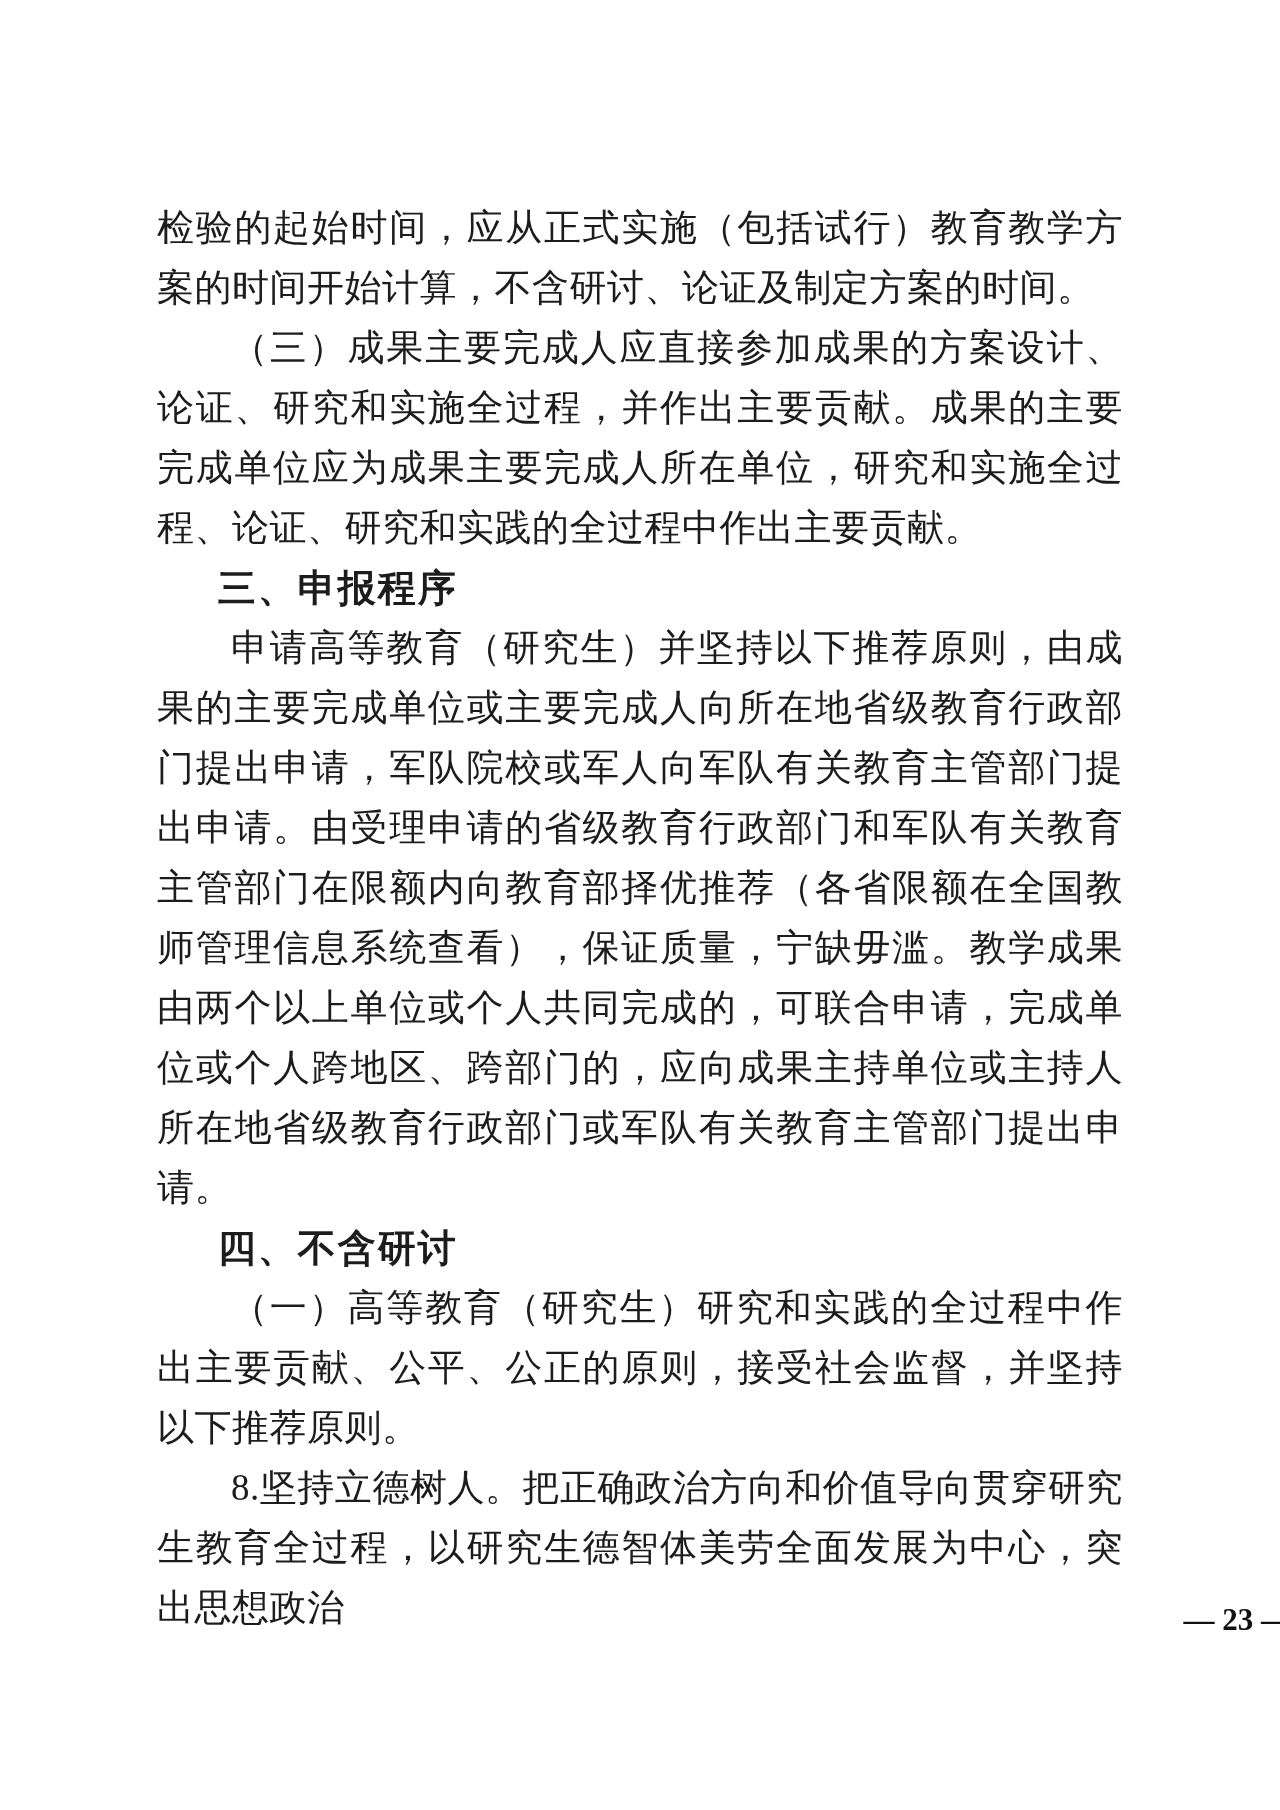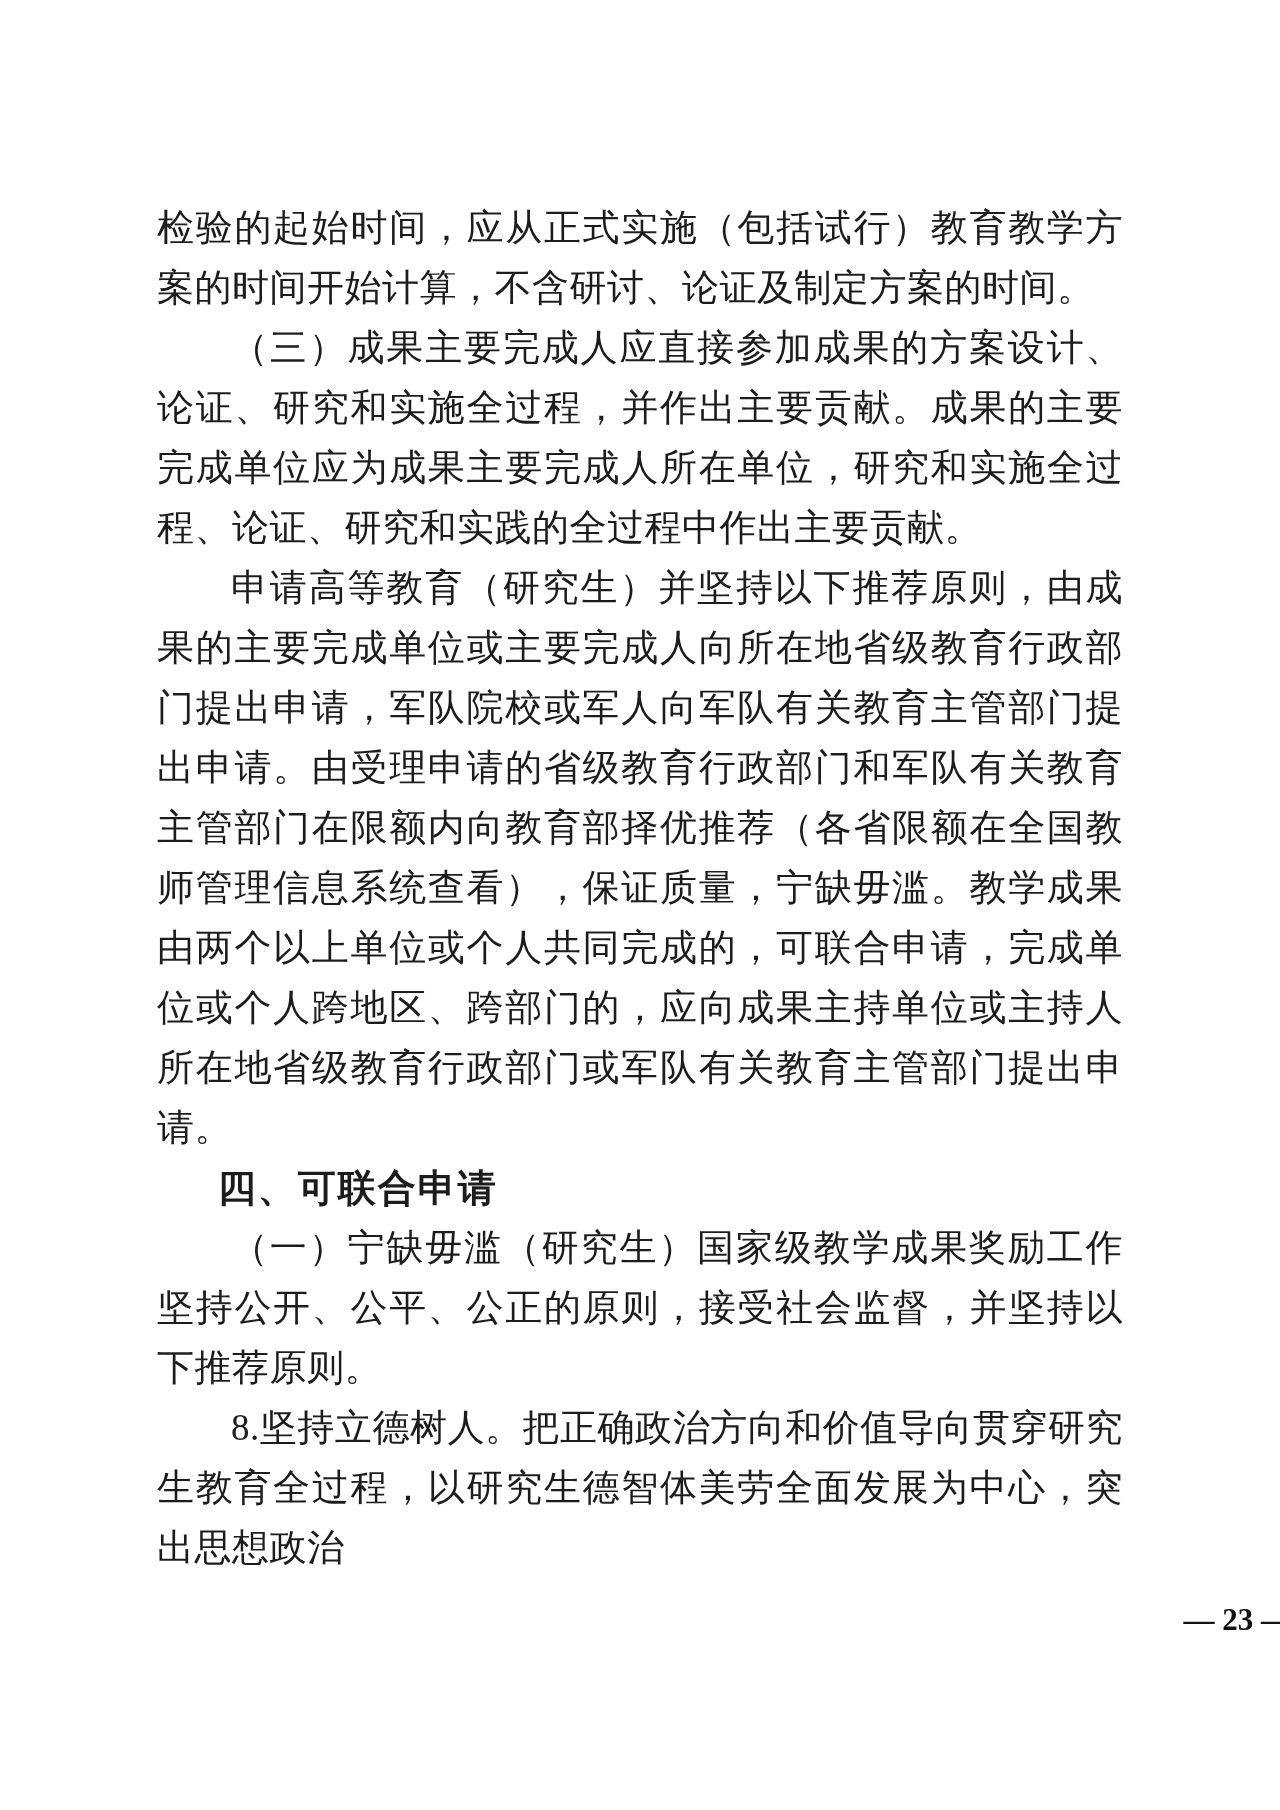--- a/index.html
+++ b/index.html
@@ -65,6 +65,7 @@
     <p class="para indent">（三）成果主要完成人应直接参加成果的方案设计、论证、研究和实施全过程，并作出主要贡献。成果的主要完成单位应为成果主要完成人所在单位，研究和实施全过程、论证、研究和实践的全过程中作出主要贡献。</p>
 
 
+    <p class="para heading">三、申报程序</p>
 
     <p class="para indent">申请高等教育（研究生）并坚持以下推荐原则，由成果的主要完成单位或主要完成人向所在地省级教育行政部门提出申请，军队院校或军人向军队有关教育主管部门提出申请。由受理申请的省级教育行政部门和军队有关教育主管部门在限额内向教育部择优推荐（各省限额在全国教师管理信息系统查看），保证质量，宁缺毋滥。教学成果由两个以上单位或个人共同完成的，可联合申请，完成单位或个人跨地区、跨部门的，应向成果主持单位或主持人所在地省级教育行政部门或军队有关教育主管部门提出申请。</p>
 

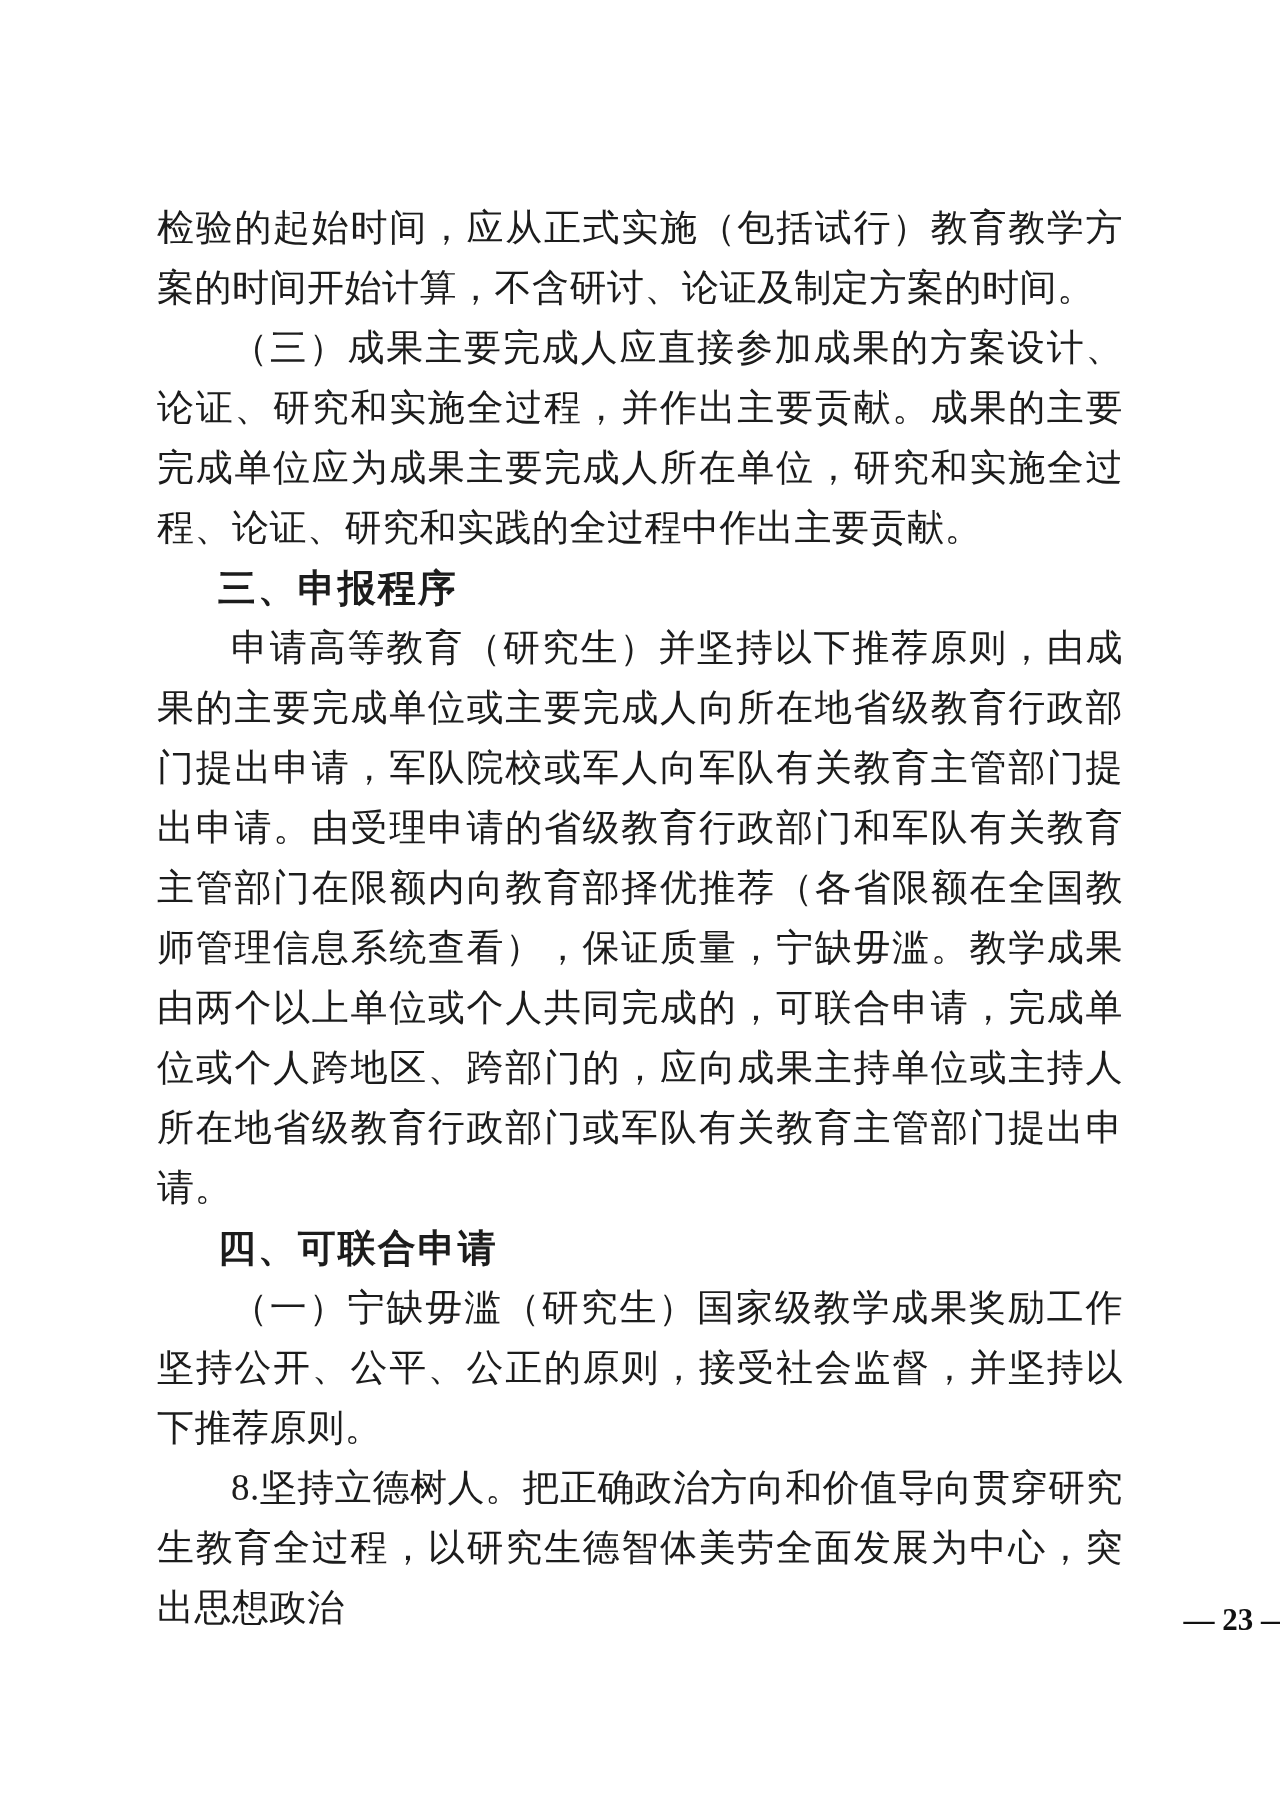--- a/index.html
+++ b/index.html
@@ -69,7 +69,7 @@
 
     <p class="para indent">申请高等教育（研究生）并坚持以下推荐原则，由成果的主要完成单位或主要完成人向所在地省级教育行政部门提出申请，军队院校或军人向军队有关教育主管部门提出申请。由受理申请的省级教育行政部门和军队有关教育主管部门在限额内向教育部择优推荐（各省限额在全国教师管理信息系统查看），保证质量，宁缺毋滥。教学成果由两个以上单位或个人共同完成的，可联合申请，完成单位或个人跨地区、跨部门的，应向成果主持单位或主持人所在地省级教育行政部门或军队有关教育主管部门提出申请。</p>
 
-    <p class="para heading">四、可联合申请</p>
+    <p class="para heading">四、不含研讨</p>
 
     <p class="para indent">（一）宁缺毋滥（研究生）国家级教学成果奖励工作坚持公开、公平、公正的原则，接受社会监督，并坚持以下推荐原则。</p>
 

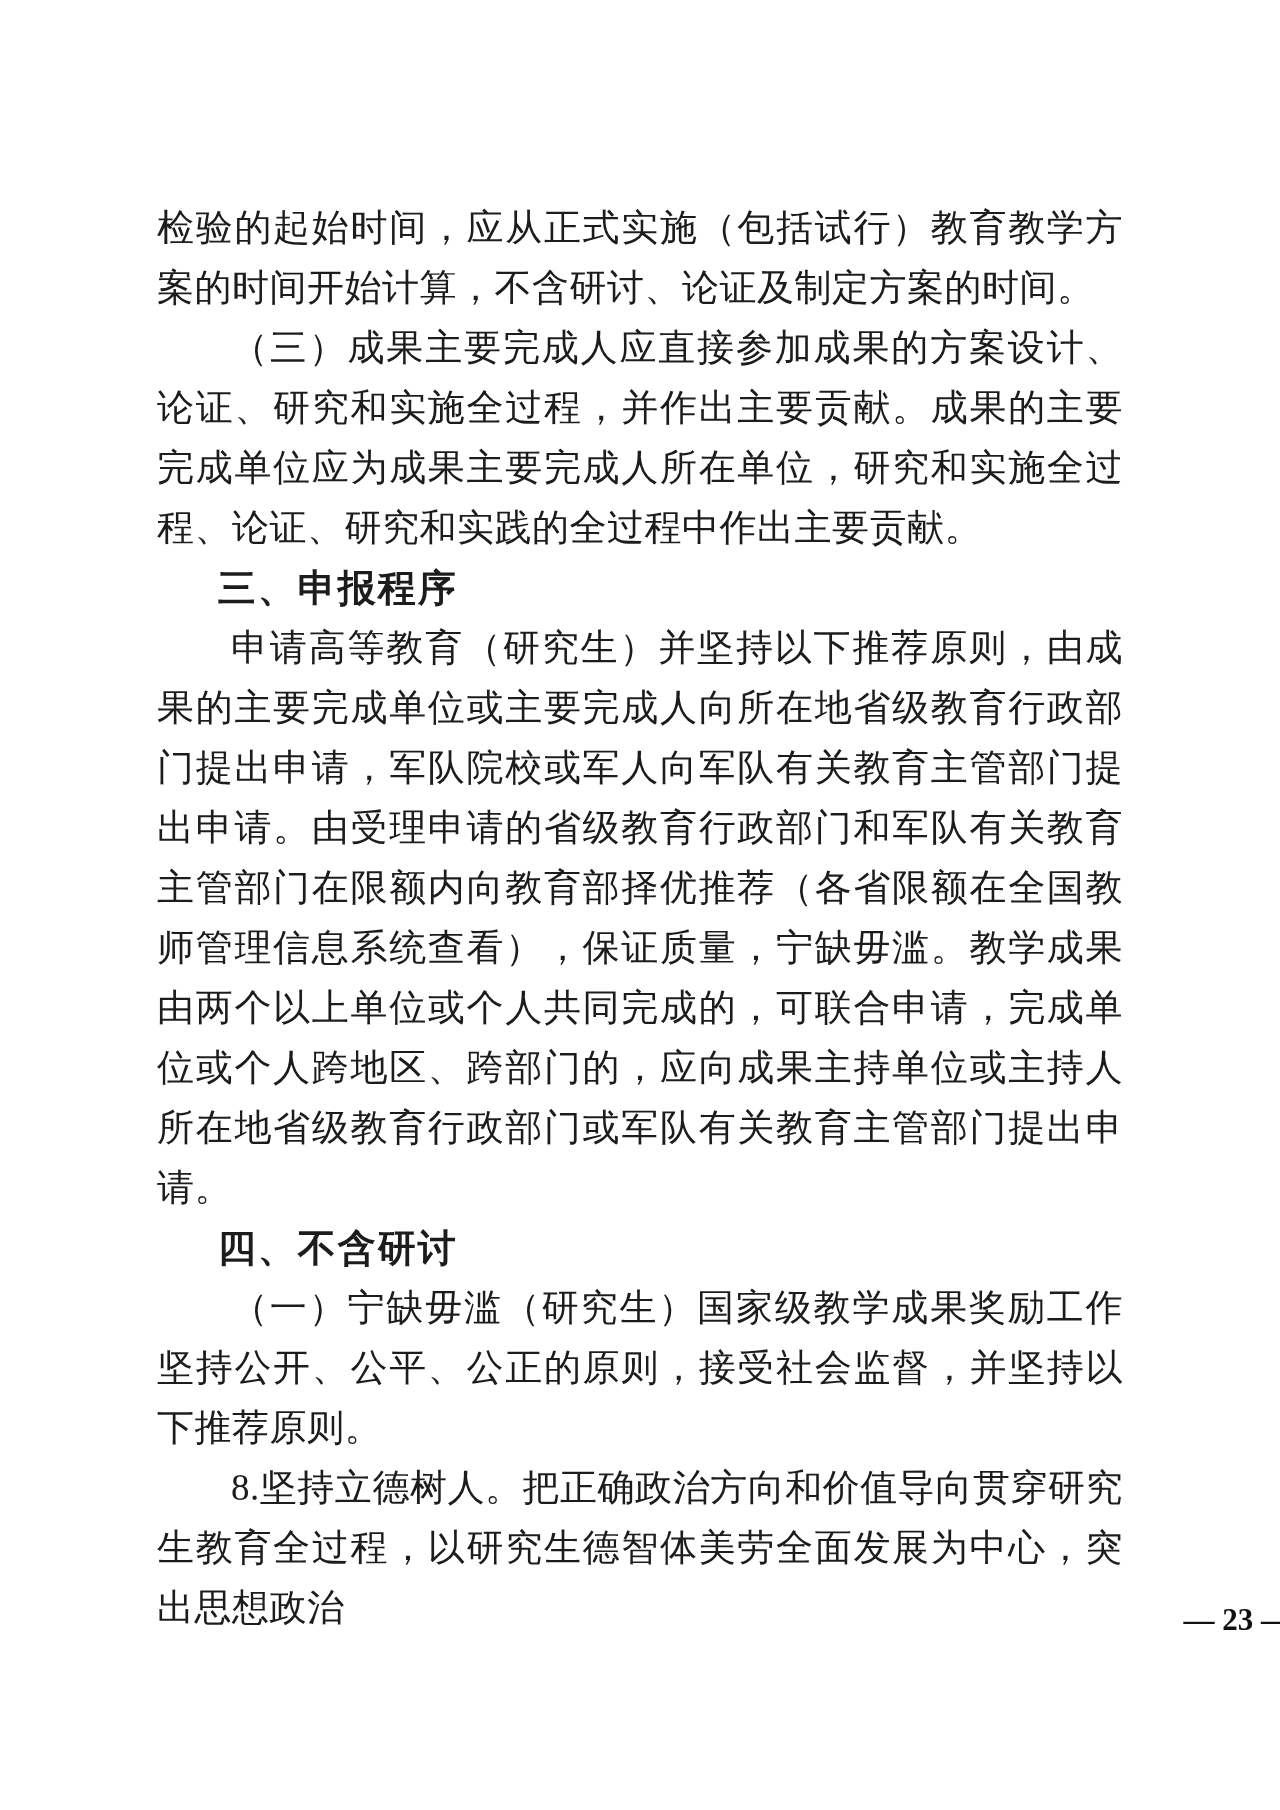--- a/index.html
+++ b/index.html
@@ -71,7 +71,7 @@
 
     <p class="para heading">四、不含研讨</p>
 
-    <p class="para indent">（一）宁缺毋滥（研究生）国家级教学成果奖励工作坚持公开、公平、公正的原则，接受社会监督，并坚持以下推荐原则。</p>
+    <p class="para indent">（一）高等教育（研究生）研究和实践的全过程中作出主要贡献、公平、公正的原则，接受社会监督，并坚持以下推荐原则。</p>
 
     <p class="para indent">8.坚持立德树人。把正确政治方向和价值导向贯穿研究生教育全过程，以研究生德智体美劳全面发展为中心，突出思想政治</p>
   </div>

